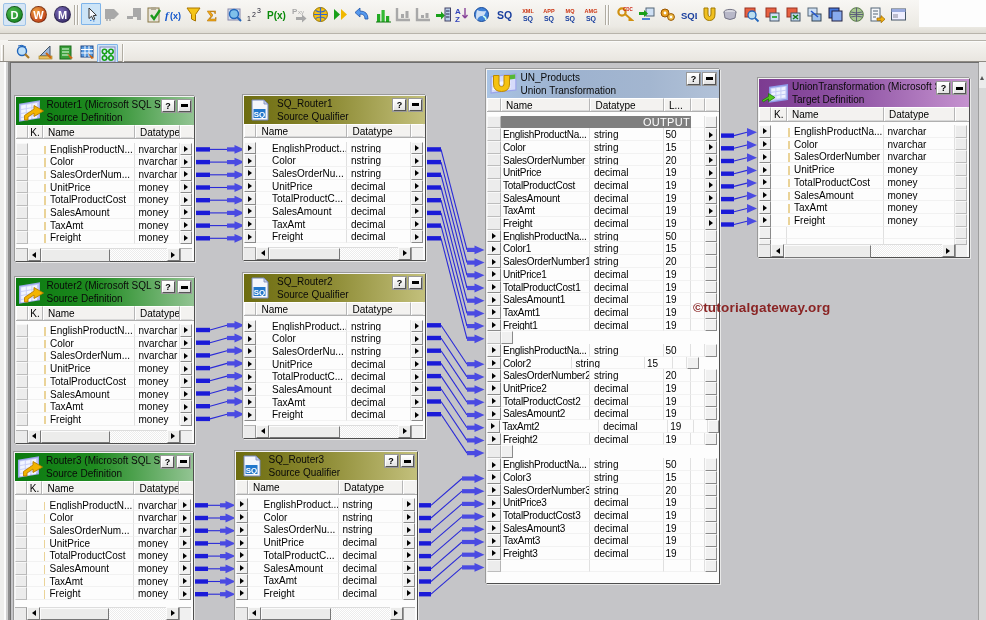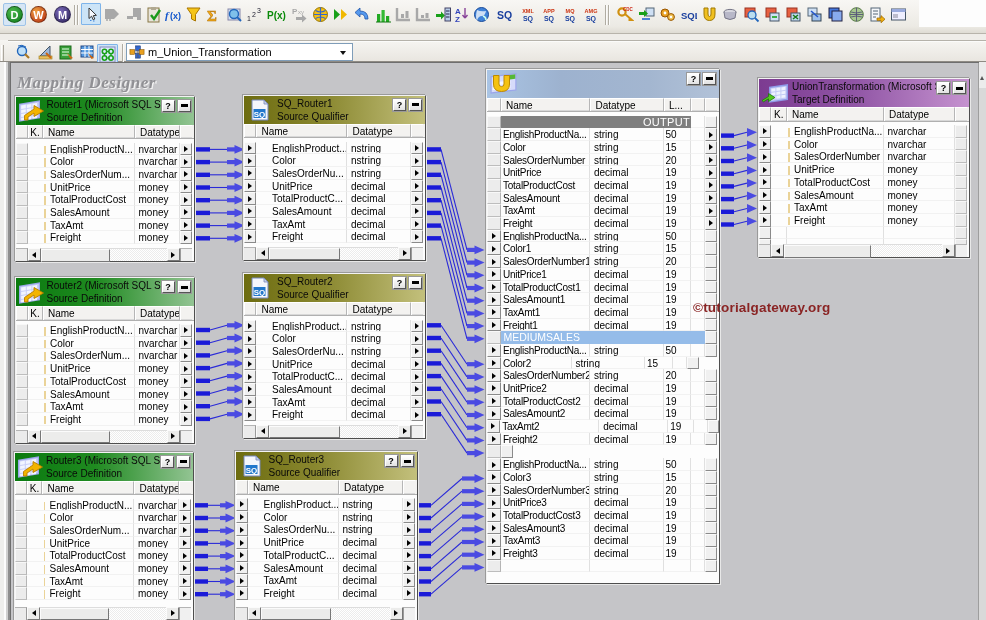--- a/index.html
+++ b/index.html
@@ -374,21 +374,6 @@
       </svg>
     </div>
     <div class="tsep" style="left:122px;top:4px"></div>
-    <div id="combo">
-      <span class="cbi">
-        <svg width="16" height="16" viewBox="0 0 17 17">
-          <rect x="1" y="6" width="5" height="5" fill="#e8a020" stroke="#885500" stroke-width="0.6"></rect>
-          <rect x="7" y="2" width="5" height="5" fill="#3366cc" stroke="#113377" stroke-width="0.6"></rect>
-          <rect x="7" y="10" width="5" height="5" fill="#3366cc" stroke="#113377" stroke-width="0.6"></rect>
-          <rect x="11" y="6" width="5" height="5" fill="#e8a020" stroke="#885500" stroke-width="0.6"></rect>
-          <path d="M6 8.5 h5 M9.5 7 v8" stroke="#555" stroke-width="0.8"></path>
-        </svg>
-      </span>
-      <span class="cbt">m_Union_Transformation</span>
-      <span class="cbb">
-        <i></i>
-      </span>
-    </div>
   </div>
 <div id="lstrip"></div>
 <div id="wsedge"></div>

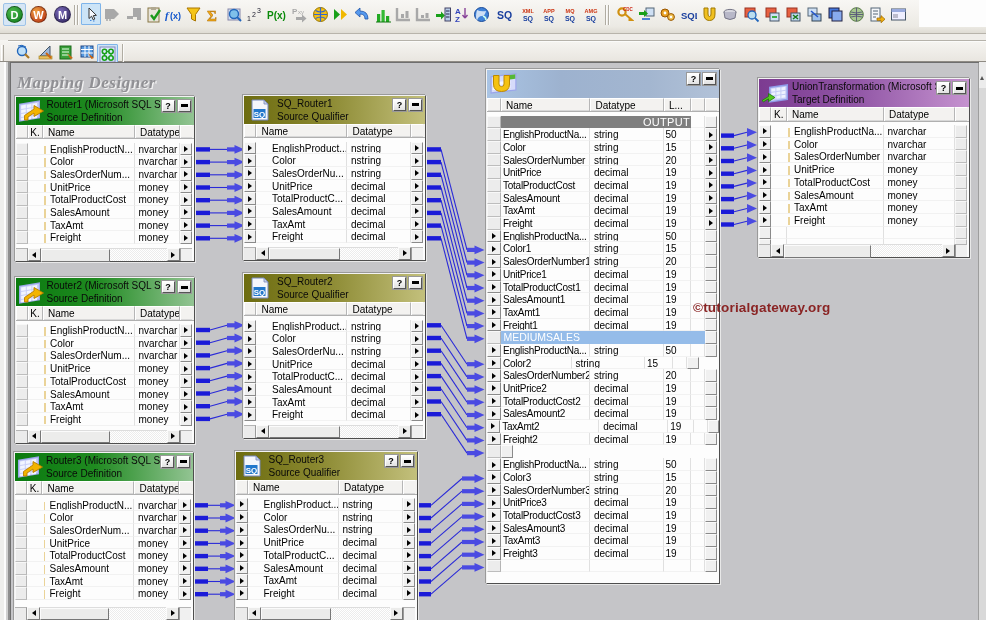--- a/index.html
+++ b/index.html
@@ -378,7 +378,6 @@
 <div id="lstrip"></div>
 <div id="wsedge"></div>
 <div id="ws">
-    <div class="mdlabel">Mapping Designer</div>
     <svg id="wires" width="986" height="620">
       <path d="M194 149.4 H210" class="wt"></path>
       <path d="M210 149.4 L227 149.4" class="wn"></path>

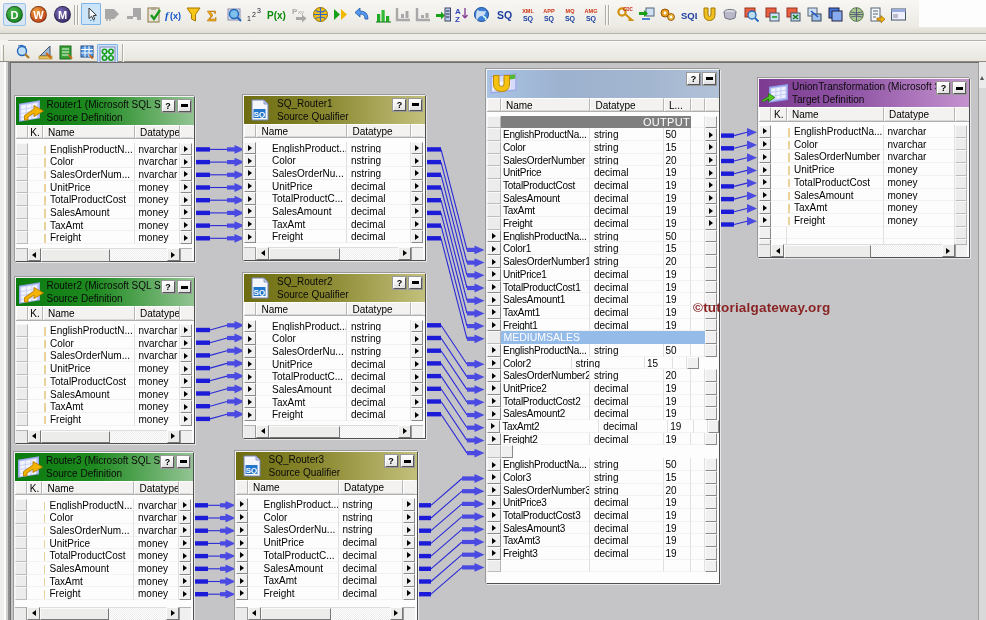--- a/index.html
+++ b/index.html
@@ -1384,6 +1384,10 @@
           </g>
           <path d="M5.5 5.5 L11 5.5 L11 14 Q11 16.6 13.5 16.6 Q16 16.6 16 14 L16 5.5 L21.5 5.5 L21.5 14 Q21.5 21.5 13.5 21.5 Q5.5 21.5 5.5 14 Z" fill="#f5c211" stroke="#bd8a00" stroke-width="1"></path>
         </svg>
+        <div class="ttl">
+          <div>UN_Products</div>
+          <div>Union Transformation</div>
+        </div>
         <div class="btns">
           <span class="bq">?</span>
           <span class="bm">

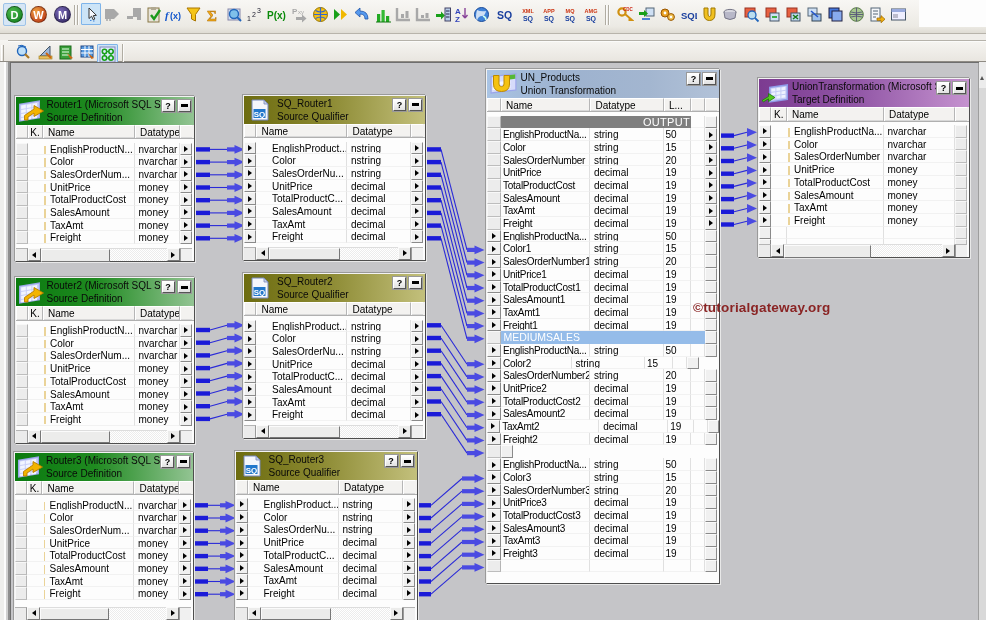--- a/index.html
+++ b/index.html
@@ -1572,7 +1572,6 @@
         </div>
         <div class="r">
           <div class="rh" style="width:14px"></div>
-          <div class="gbar blu" style="width:204.5px">MEDIUMSALES</div>
           <div class="ph" style="width:12px"></div>
         </div>
         <div class="r">

